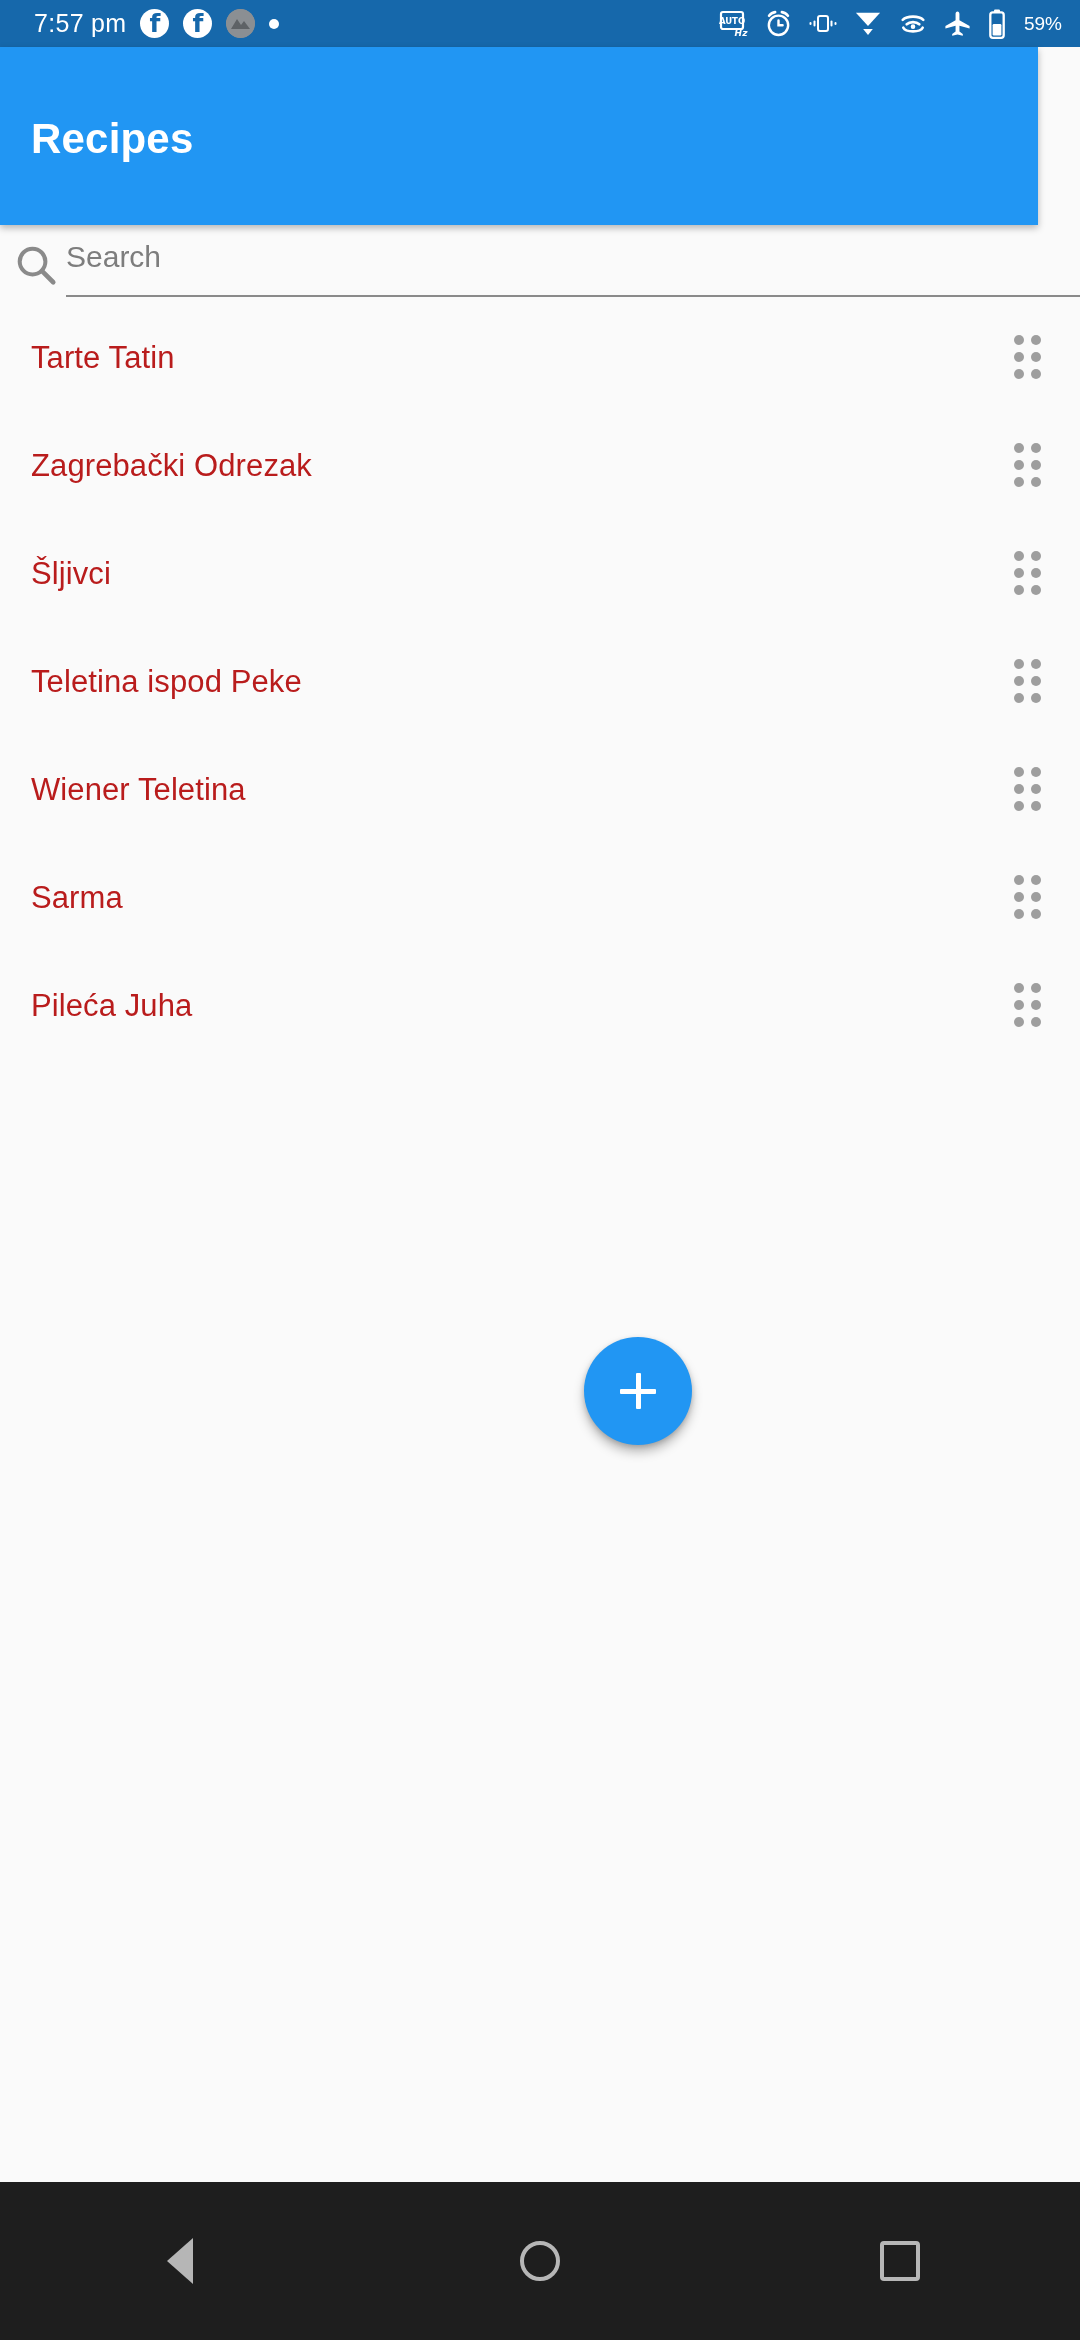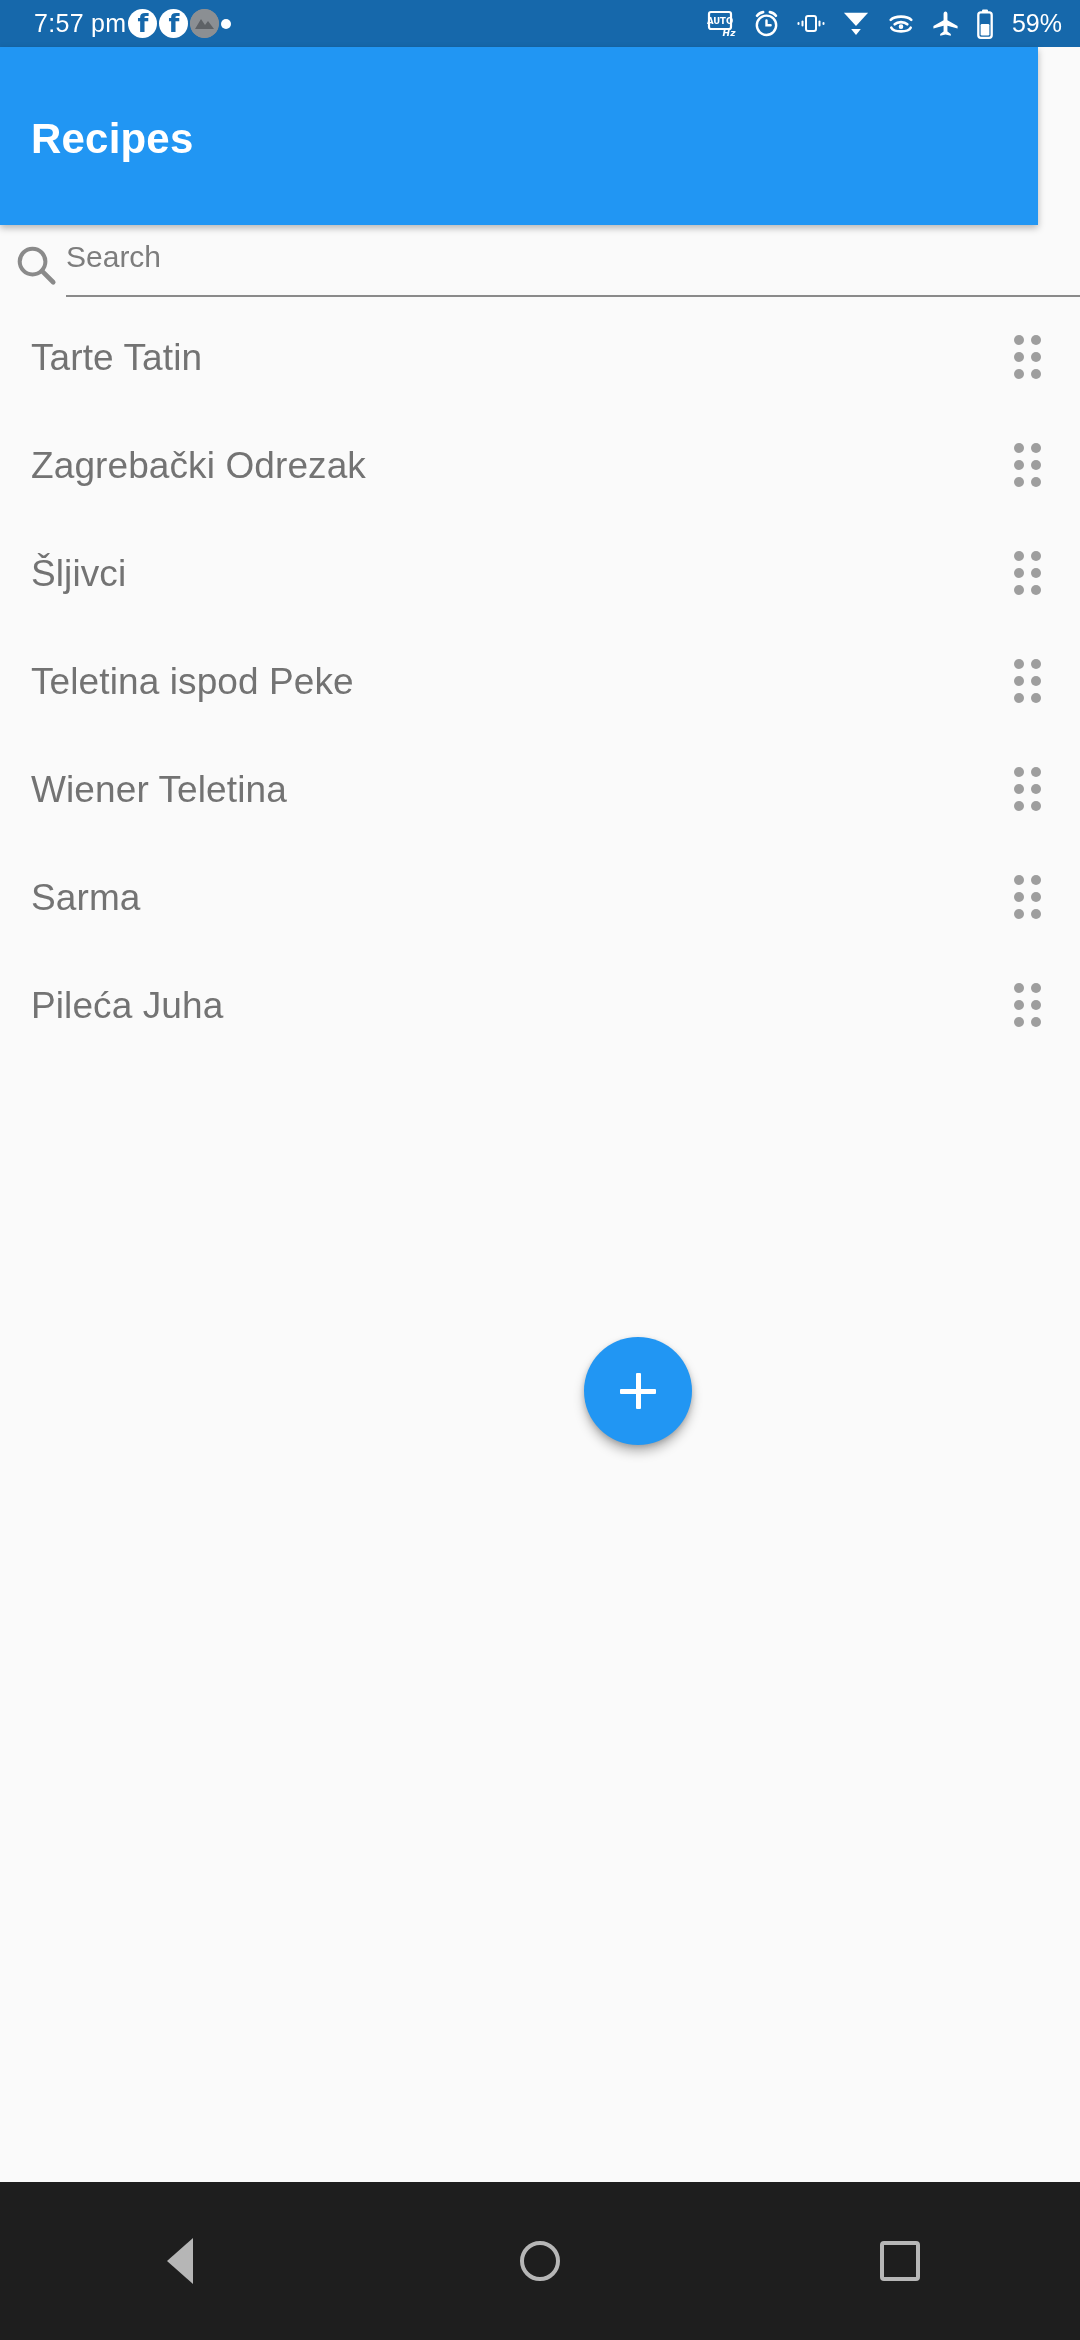--- a/index.html
+++ b/index.html
@@ -18,7 +18,7 @@
     display:flex; align-items:center; justify-content:space-between;
     padding:0 18px 0 34px;
   }
-  .sb-left{ display:flex; align-items:center; gap:2px;justify-content:space-between; }
+  .sb-left{ display:flex; align-items:center; gap:14px;justify-content:space-between; }
   .sb-right{ display:flex; align-items:center; gap:15px; }
   .sb-time{ font-size:25px; letter-spacing:.3px; font-weight:400; line-height:1; }
   .sb-ico{ display:flex; align-items:center; justify-content:flex-end; }

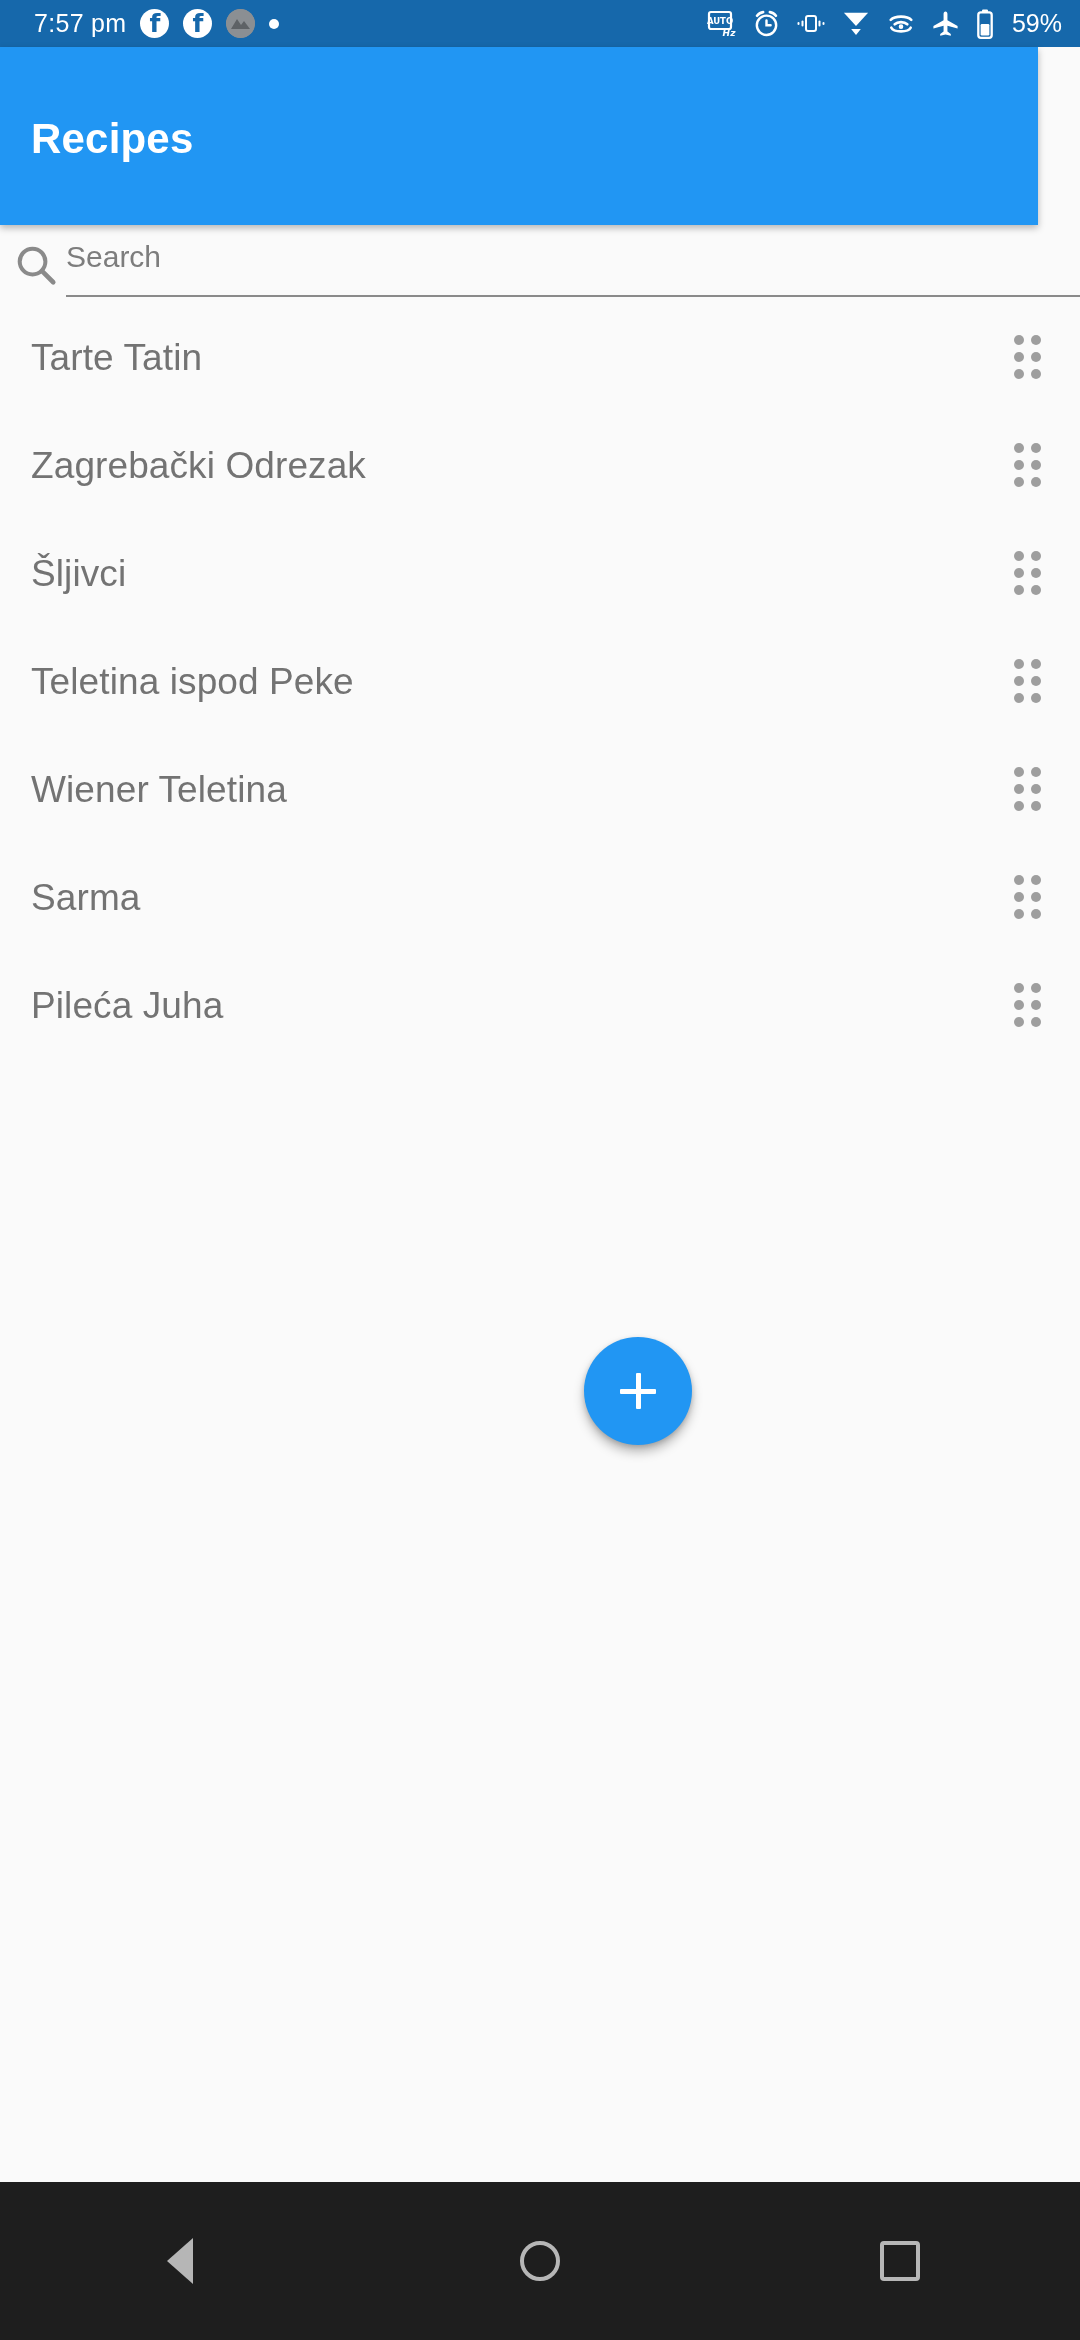--- a/index.html
+++ b/index.html
@@ -22,7 +22,7 @@
   .sb-right{ display:flex; align-items:center; gap:15px; }
   .sb-time{ font-size:25px; letter-spacing:.3px; font-weight:400; line-height:1; }
   .sb-ico{ display:flex; align-items:center; justify-content:flex-end; }
-  .sb-battpct{ font-size:25px; line-height:1; margin-left:2px; }
+  .sb-battpct{ font-size:19px; line-height:1; margin-left:2px; }
   .fb-badge{
     width:29px;height:29px;border-radius:50%;background:#fff;
     display:flex;align-items:center;justify-content:center;

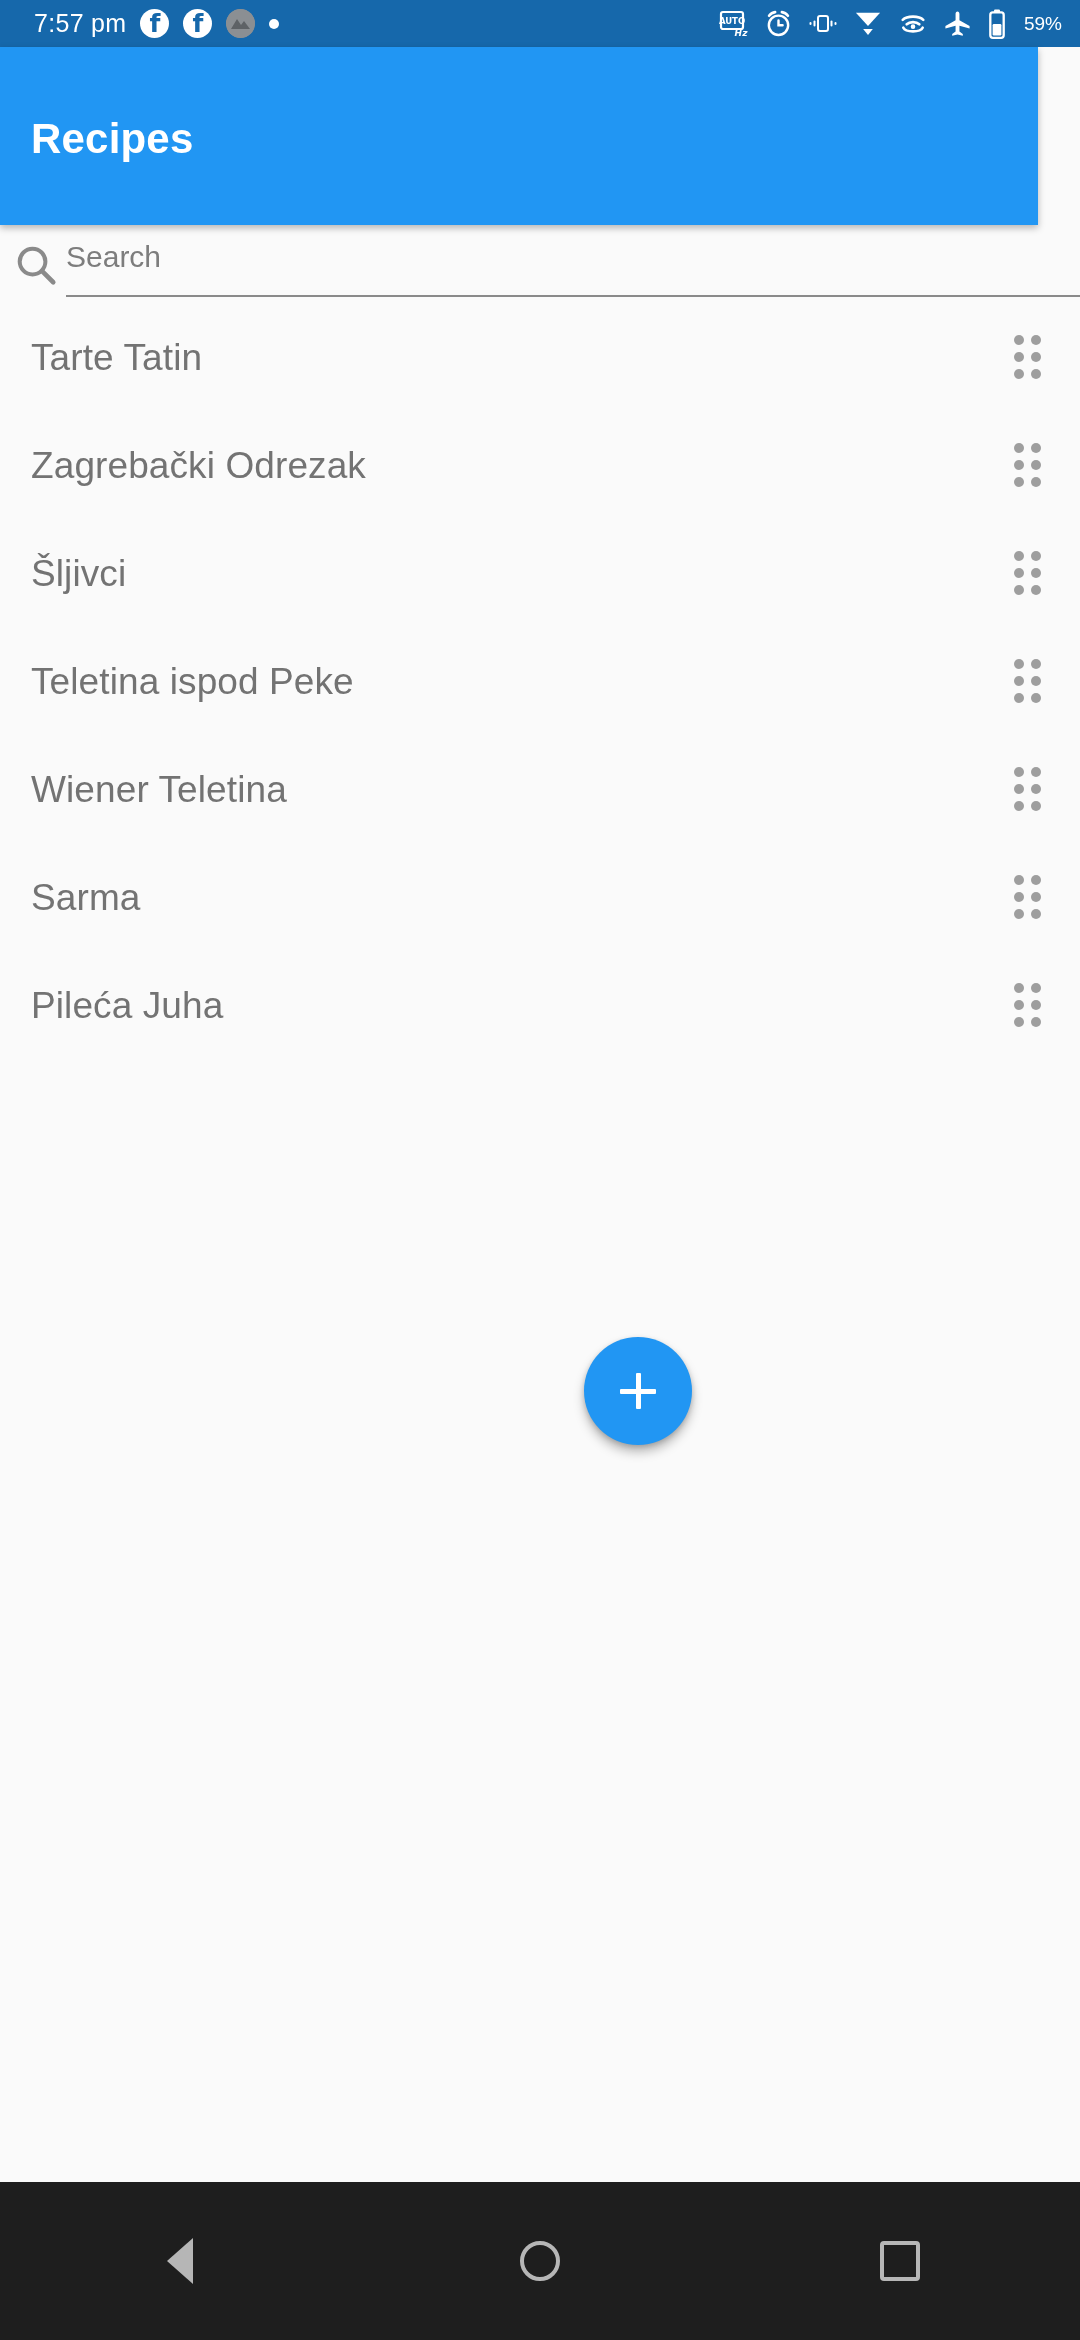--- a/index.html
+++ b/index.html
@@ -80,7 +80,7 @@
     background:#fafafa;
   }
   .recipe-name{
-    font-size:37px; color:#737373; line-height:1;
+    font-size:31px; color:#b91c1c; line-height:1;
     letter-spacing:.1px;
   }
   .drag-handle{

